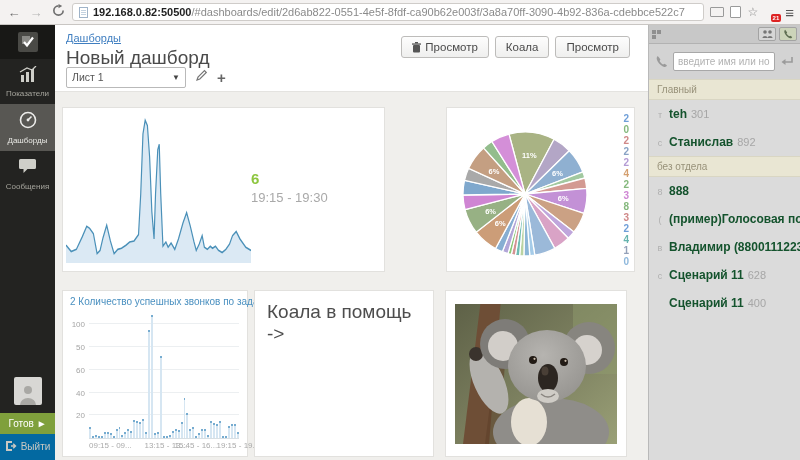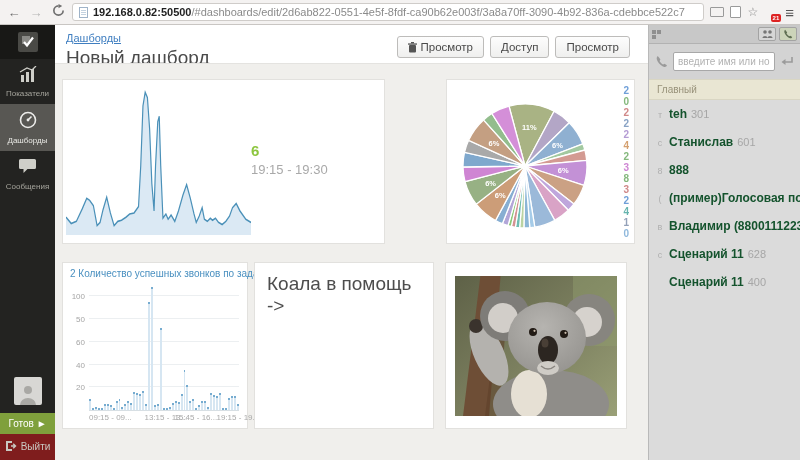--- a/index.html
+++ b/index.html
@@ -209,7 +209,7 @@
               </svg>
             <span>Просмотр</span>
           </button>
-          <button class="btn">Доступ</button>
+          <button class="btn">Коала</button>
           <button class="btn">Просмотр</button>
         </div>
       </div>

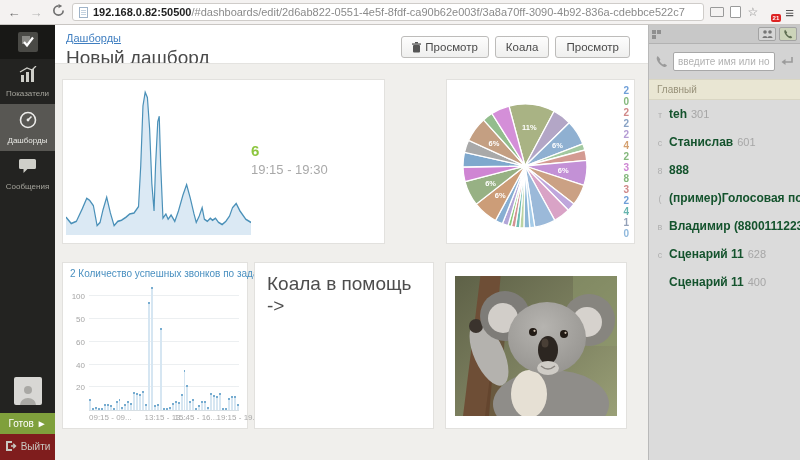--- a/index.html
+++ b/index.html
@@ -214,6 +214,18 @@
         </div>
       </div>
 
+      <div class="m-tabs">
+        <div class="fakesel">
+          <span>Лист 1</span>
+          <span class="caret">▼</span>
+        </div>
+        <span>
+          <svg width="13" height="13" viewBox="0 0 13 13">
+              <path d="M2 11 L3 8.2 L9.5 1.7 L11.3 3.5 L4.8 10 Z" fill="none" stroke="#777" stroke-width="1.2"></path>
+            </svg>
+        </span>
+        <span class="plusbtn">+</span>
+      </div>
 
       <div class="content">
 

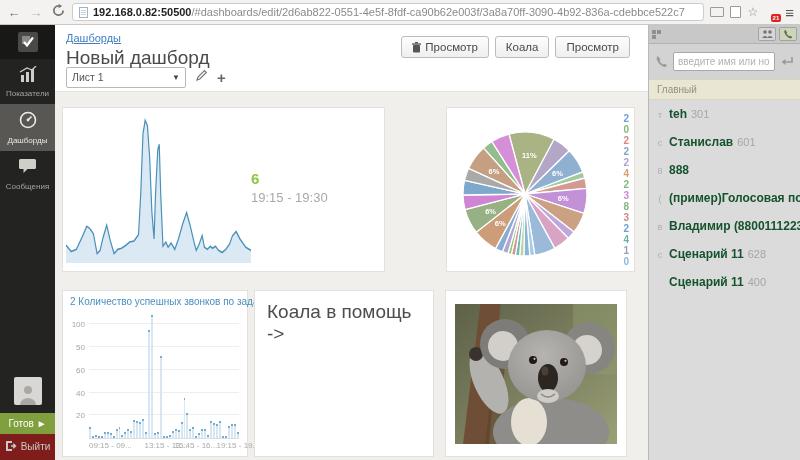--- a/index.html
+++ b/index.html
@@ -452,7 +452,7 @@
           <div class="c-row">
             <span class="c-pre">с</span>
             <span class="c-name">Станислав</span>
-            <span class="c-num">601</span>
+            <span class="c-num">892</span>
           </div>
           <div class="c-row">
             <span class="c-pre">8</span>

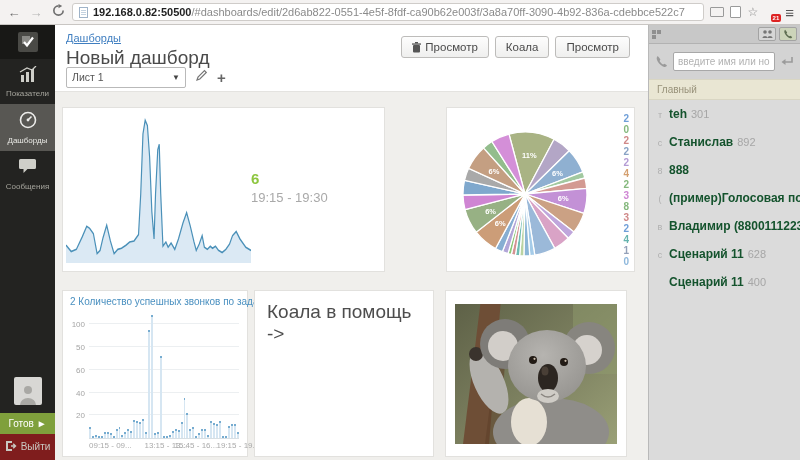--- a/index.html
+++ b/index.html
@@ -454,6 +454,7 @@
             <span class="c-name">Станислав</span>
             <span class="c-num">892</span>
           </div>
+          <div class="grp-head">без отдела</div>
           <div class="c-row">
             <span class="c-pre">8</span>
             <span class="c-name">888</span>

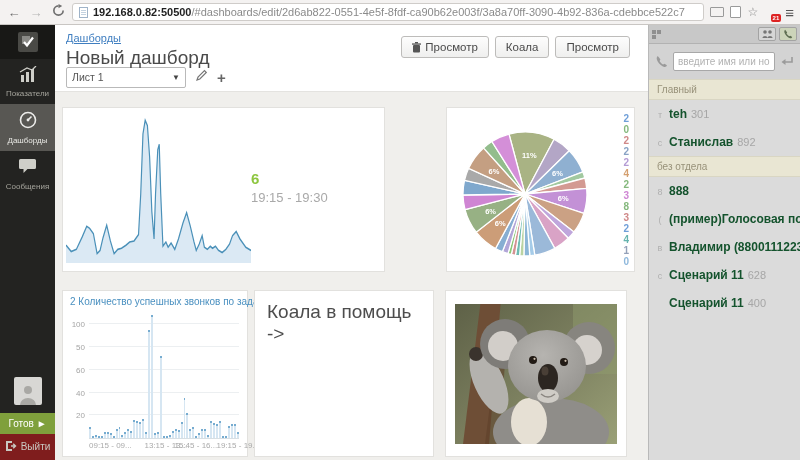--- a/index.html
+++ b/index.html
@@ -43,7 +43,7 @@
   .avatarbox { width:28px; height:28px; background:#d8d7d4; border-radius:2px; margin:0 auto 8px;
     display:flex; align-items:flex-end; justify-content:center; }
   .readybtn { background:#7fa03c; color:#fff; font-size:10px; text-align:center; padding:5px 0; cursor:pointer; }
-  .logout { background:#7f1d1d; color:#c9c8c2; font-size:10px; display:flex; align-items:center;
+  .logout { background:#0369a1; color:#c9c8c2; font-size:10px; display:flex; align-items:center;
     justify-content:center; gap:4px; padding:6px 4px 8px; cursor:pointer; }
 
   

